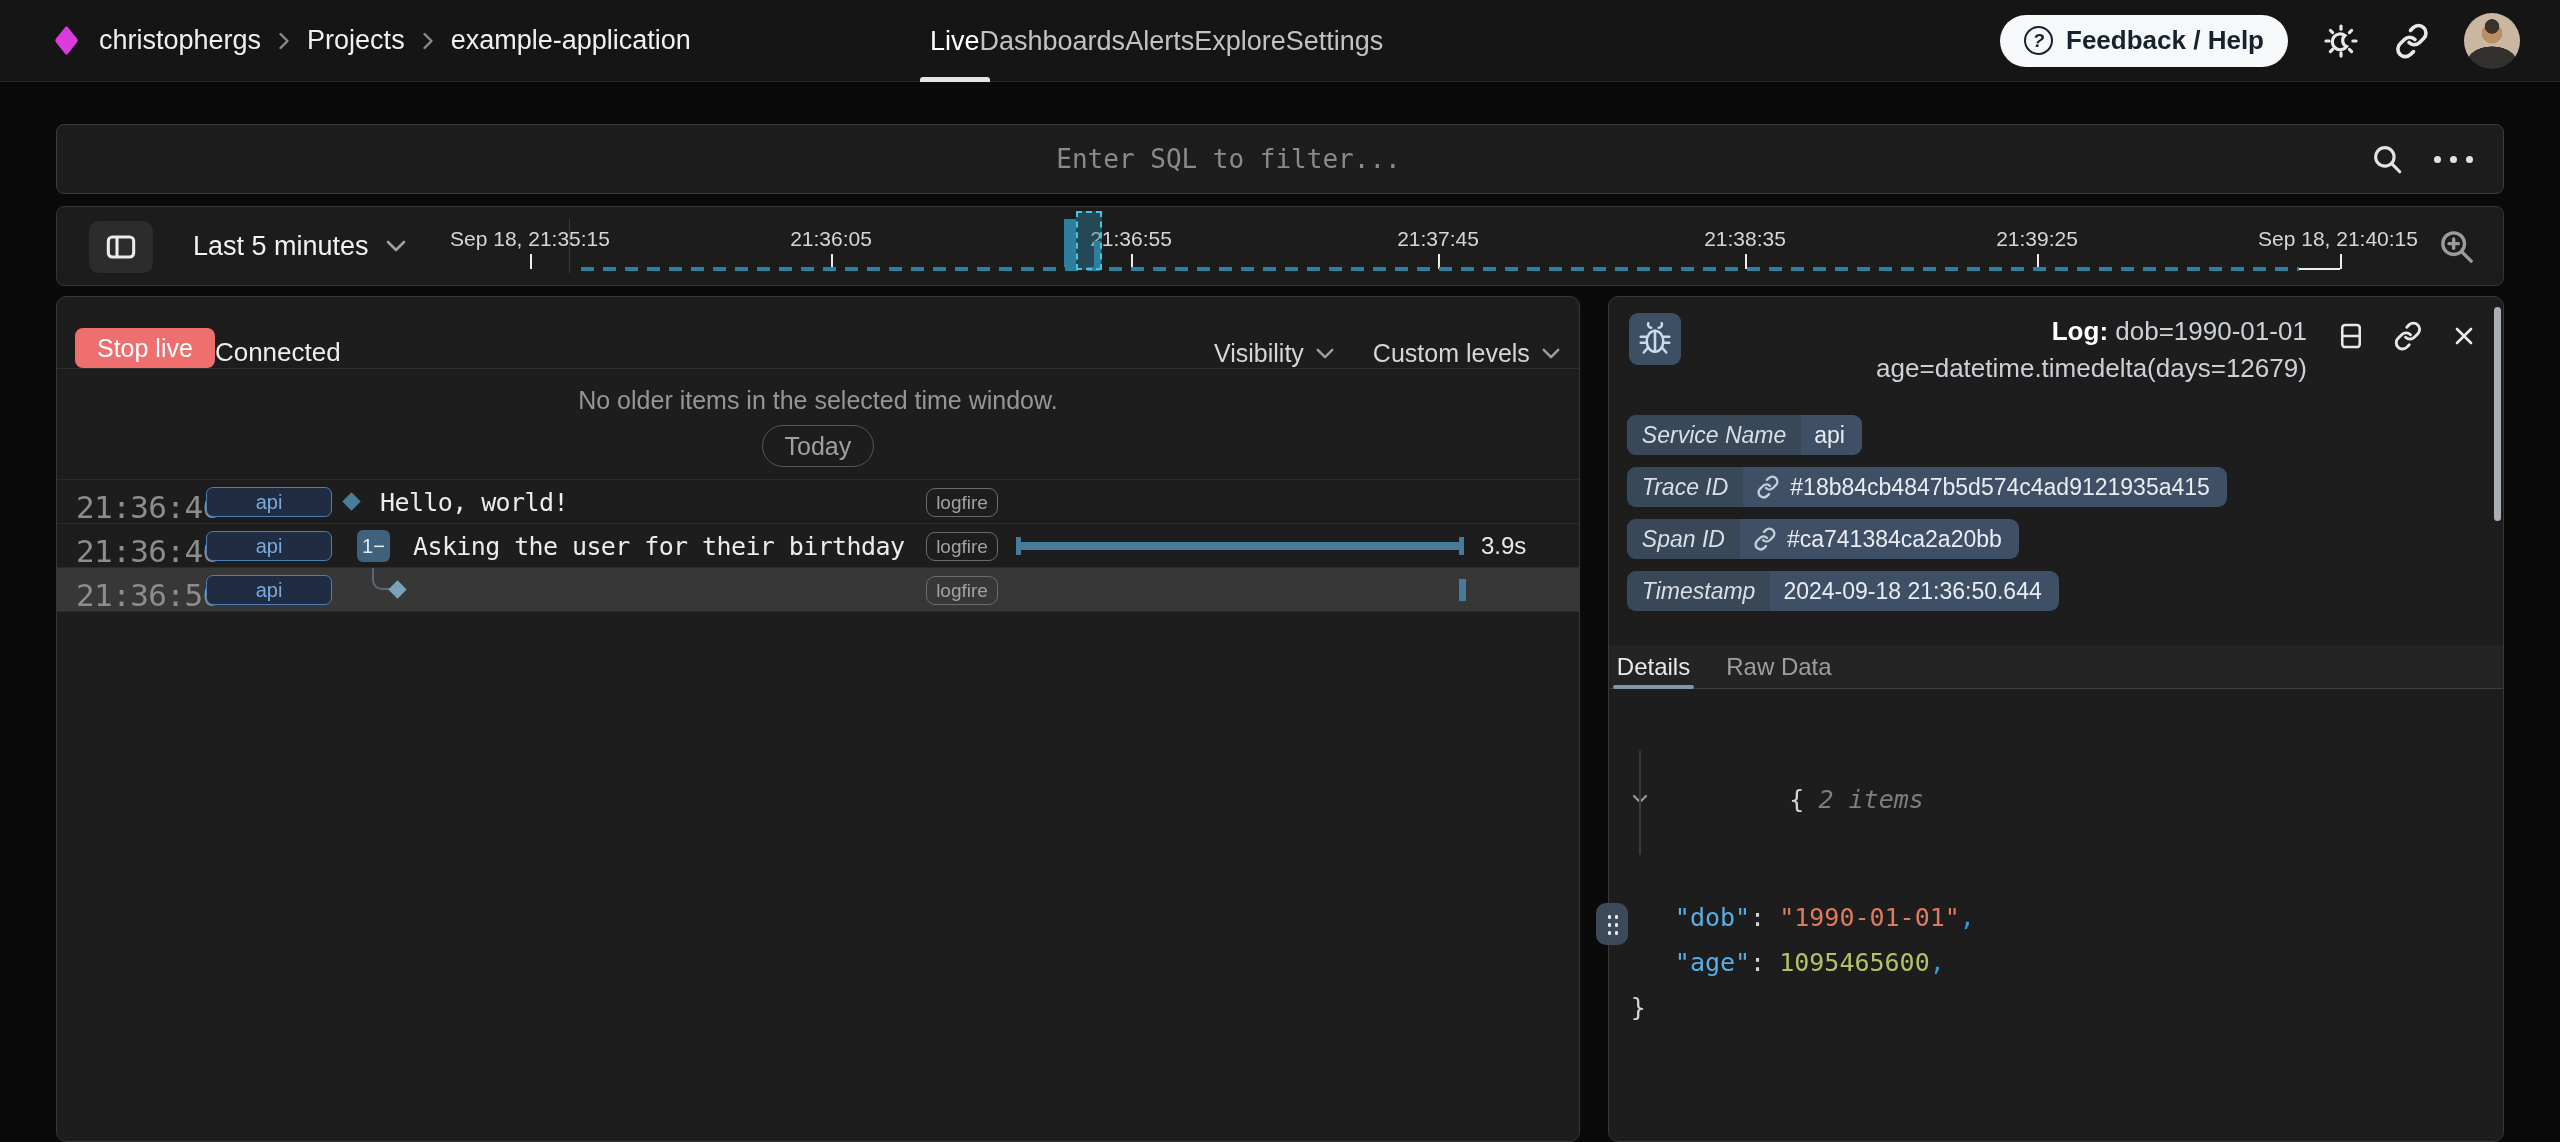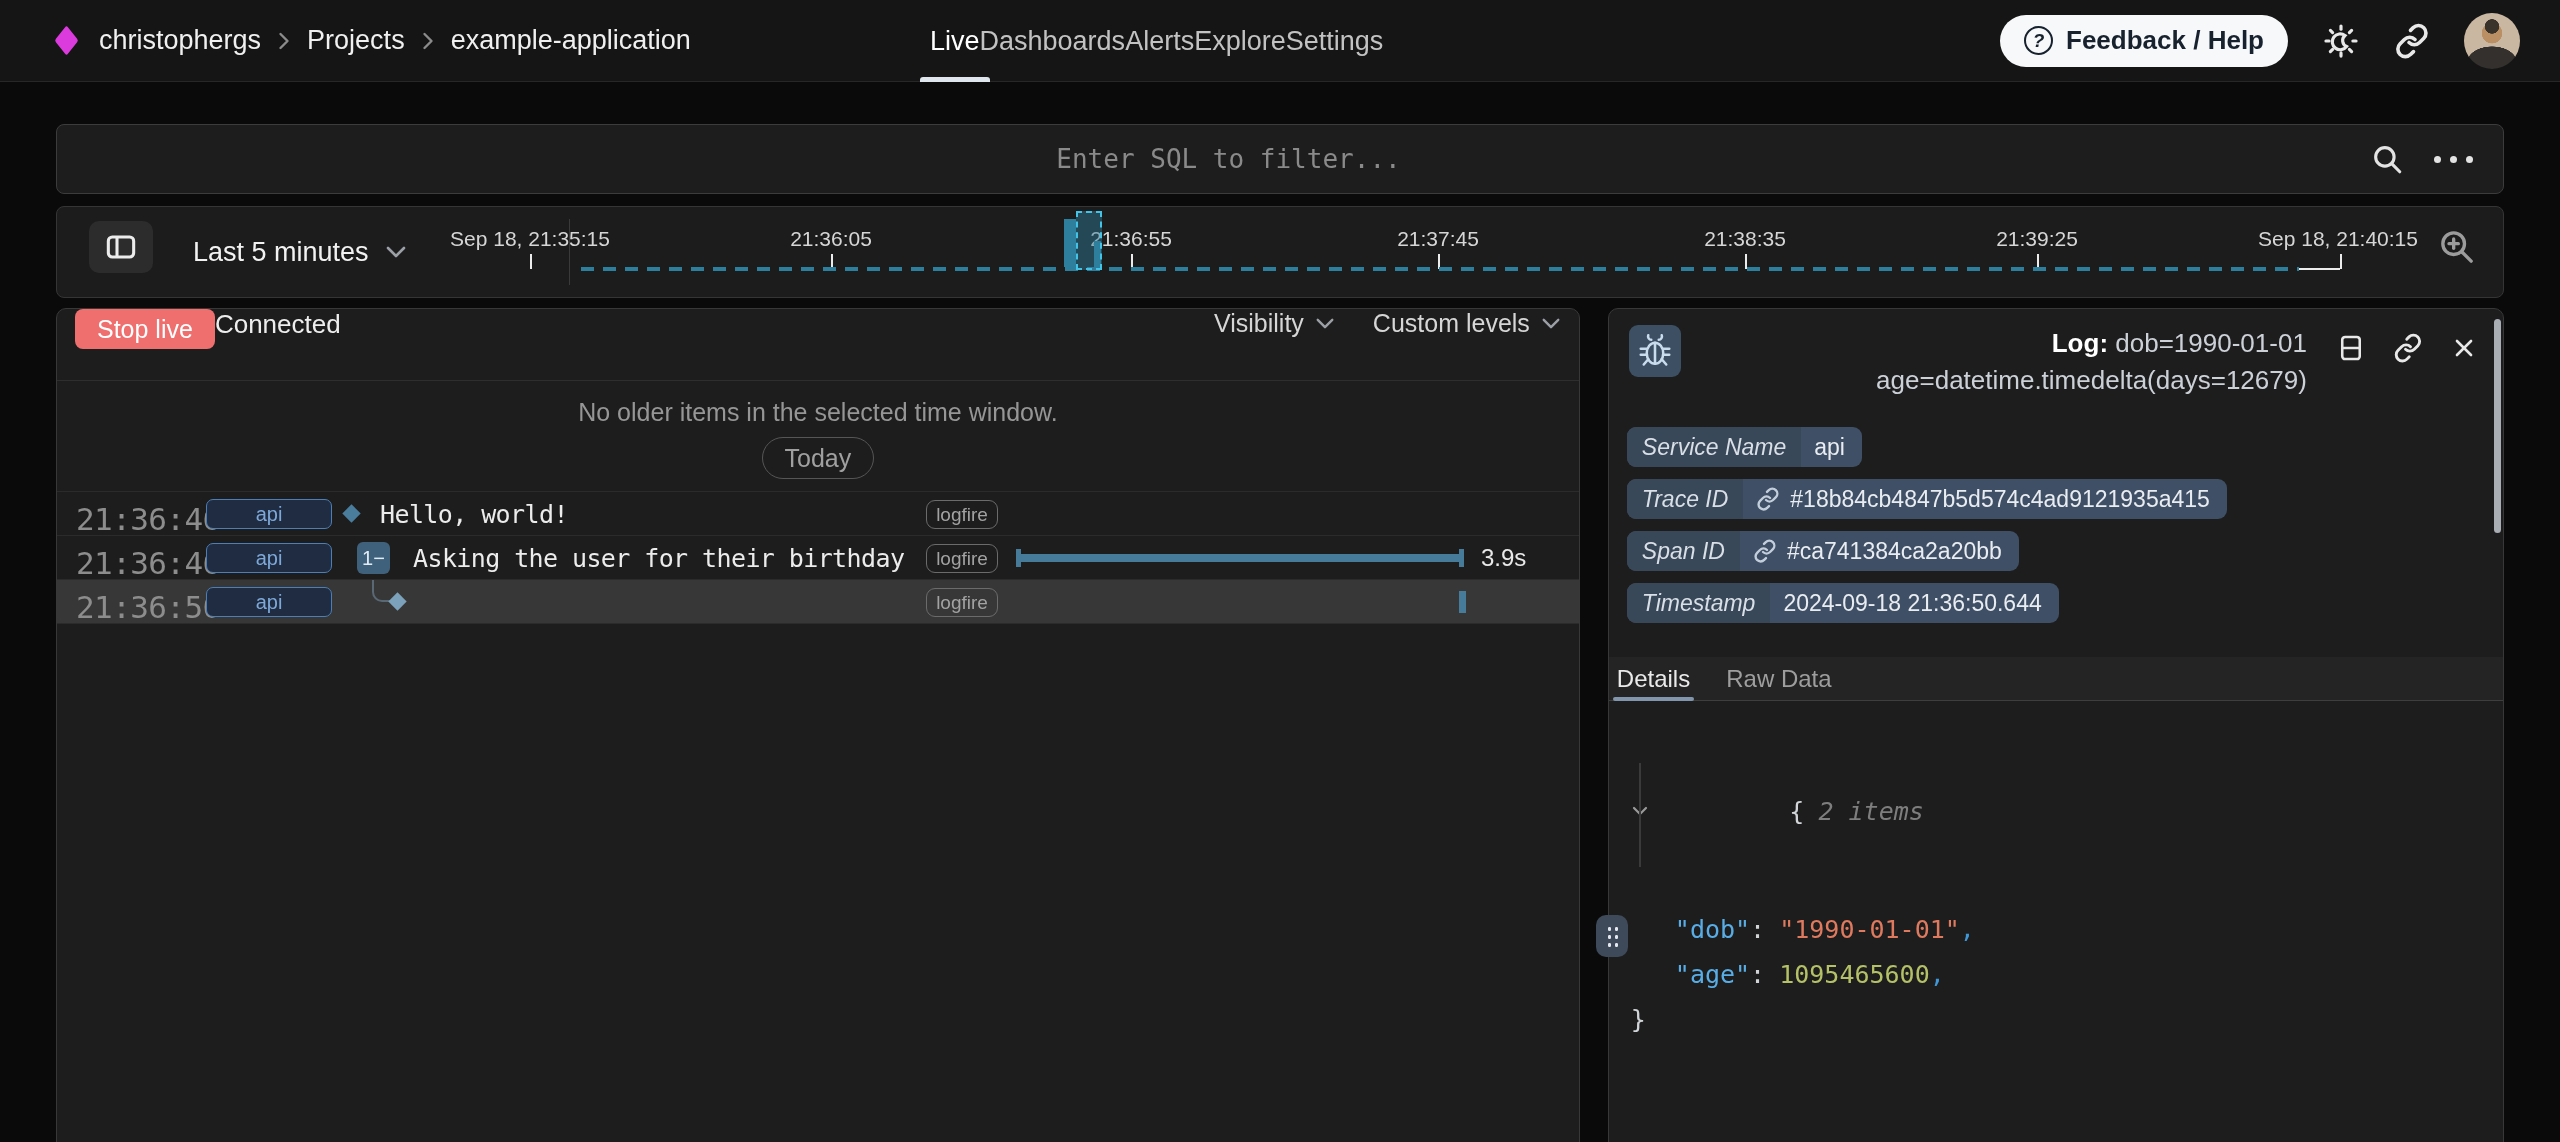--- a/index.html
+++ b/index.html
@@ -45,7 +45,7 @@
   .ellipsis i { width:7px; height:7px; border-radius:50%; background:#e3e3e3; }
 
   
-  .timeline-bar { margin:12px 56px 0; height:92px; background:#1c1c1c; border:1px solid #353535;
+  .timeline-bar { margin:12px 56px 0; height:80px; background:#1c1c1c; border:1px solid #353535;
             border-radius:8px; position:relative; }
   .panel-toggle { position:absolute; left:32px; top:14px; width:64px; height:52px; background:#2c2c2c;
             border:none; border-radius:10px; color:#ececec; display:grid; place-items:center; cursor:pointer; }

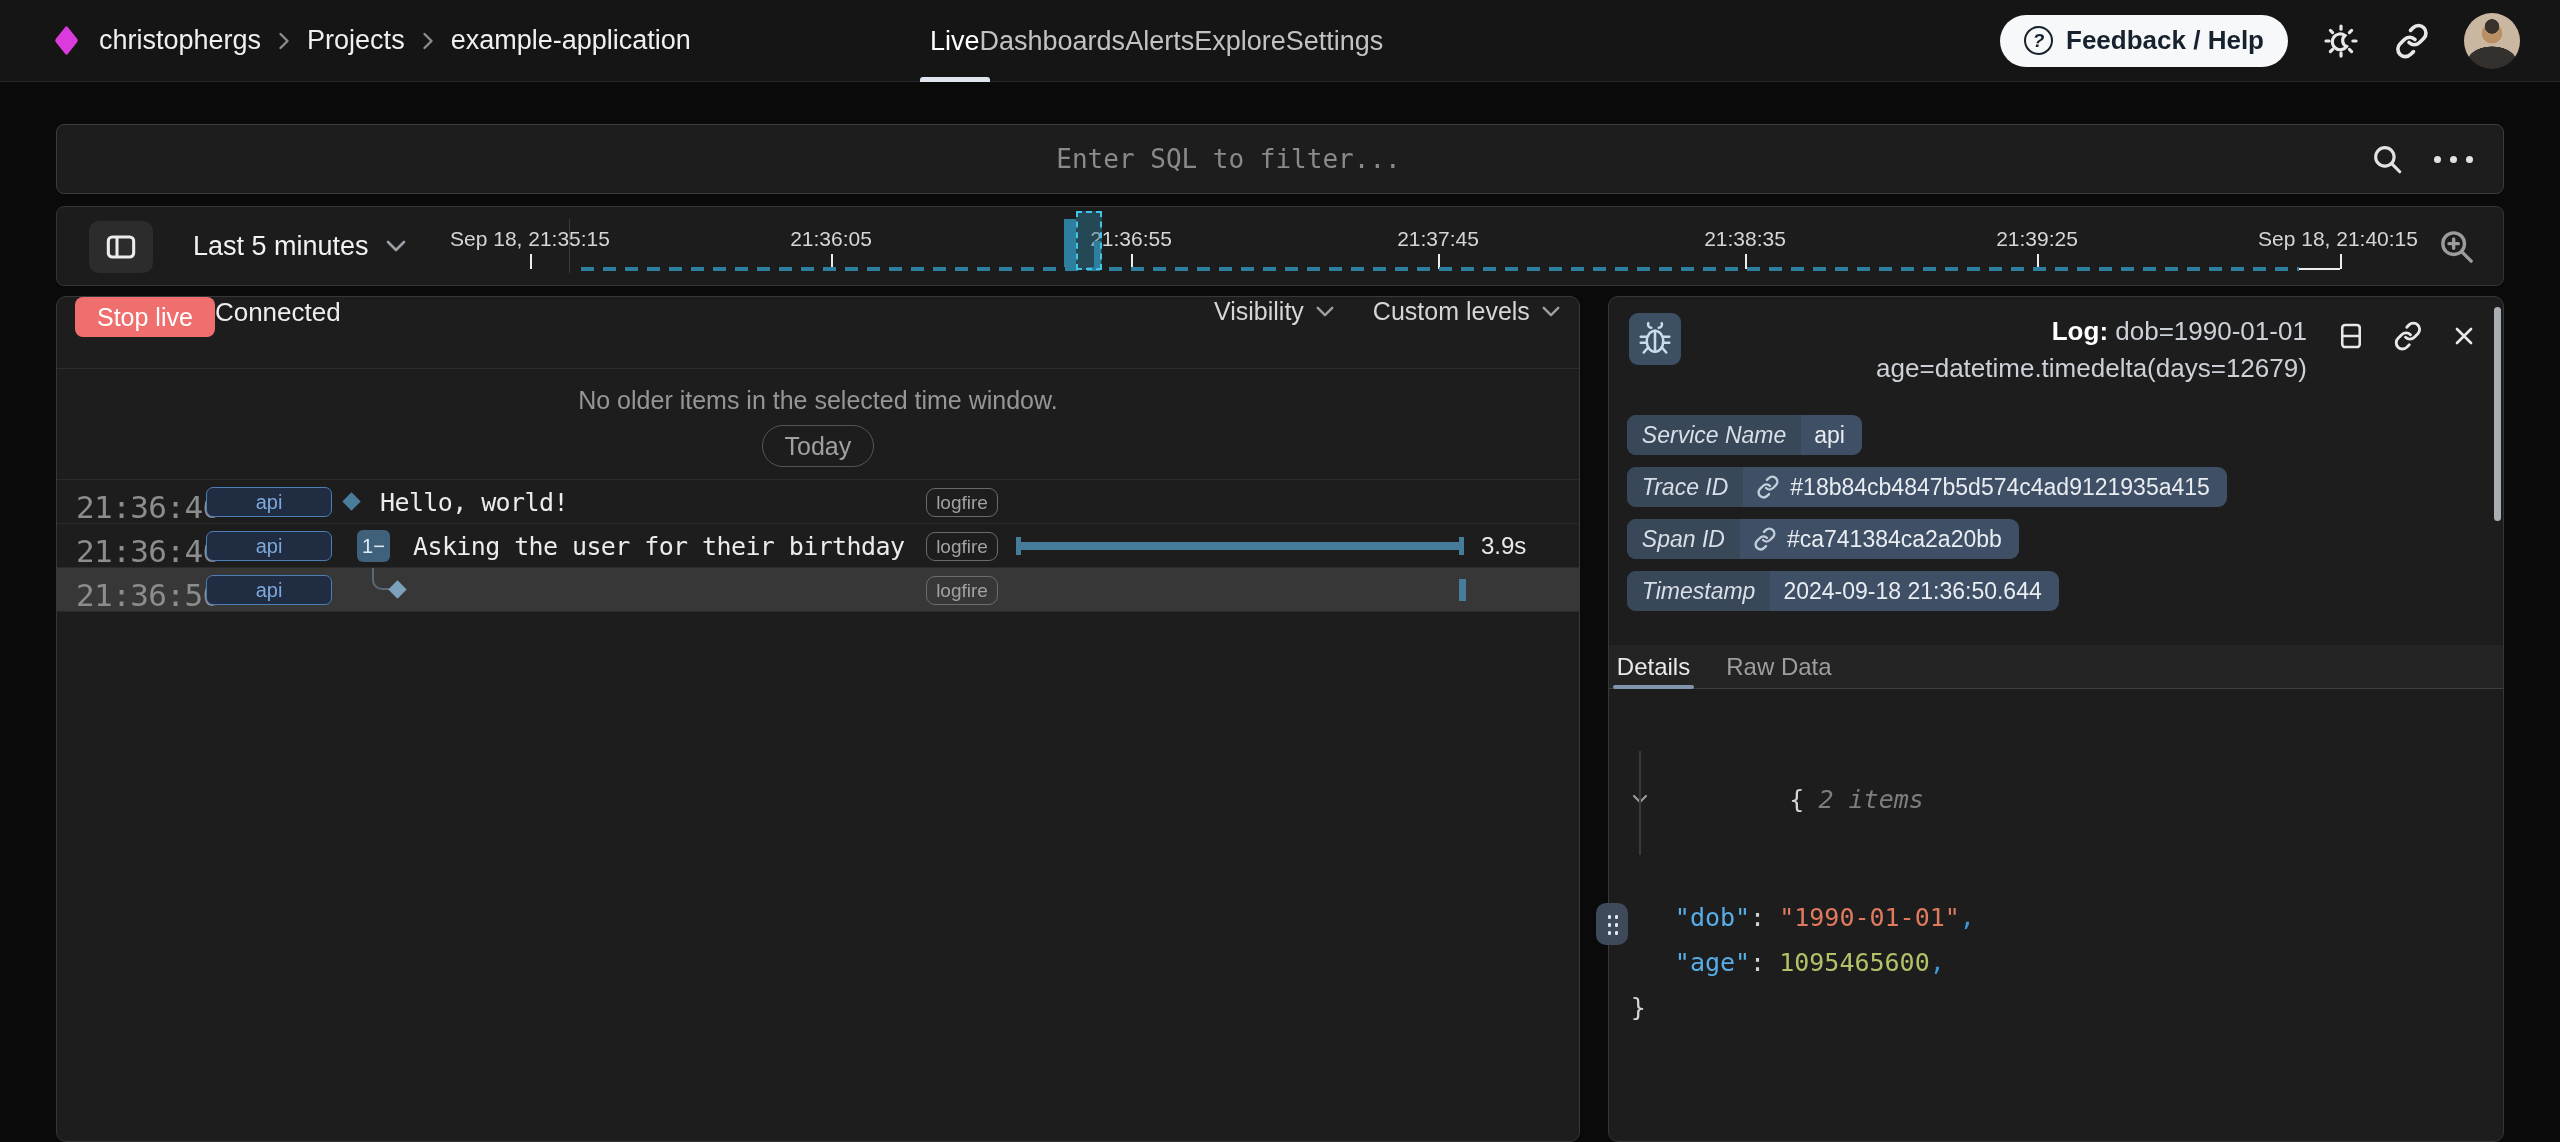--- a/index.html
+++ b/index.html
@@ -70,7 +70,7 @@
   .detail-panel { width:908px; margin-left:28px; position:relative; }
 
   
-  .live-header { height:72px; display:flex; align-items:flex-start; padding:0 18px; border-bottom:1px solid #2e2e2e; }
+  .live-header { height:72px; display:flex; align-items:flex-end; padding:0 18px; border-bottom:1px solid #2e2e2e; }
   .stop-live { height:40px; padding:0 22px; background:#ef6f6f; color:#fff; font-size:25px; border:none;
             border-radius:8px; cursor:pointer; font-family:inherit; }
   .connected { font-size:26px; color:#ededed; }

